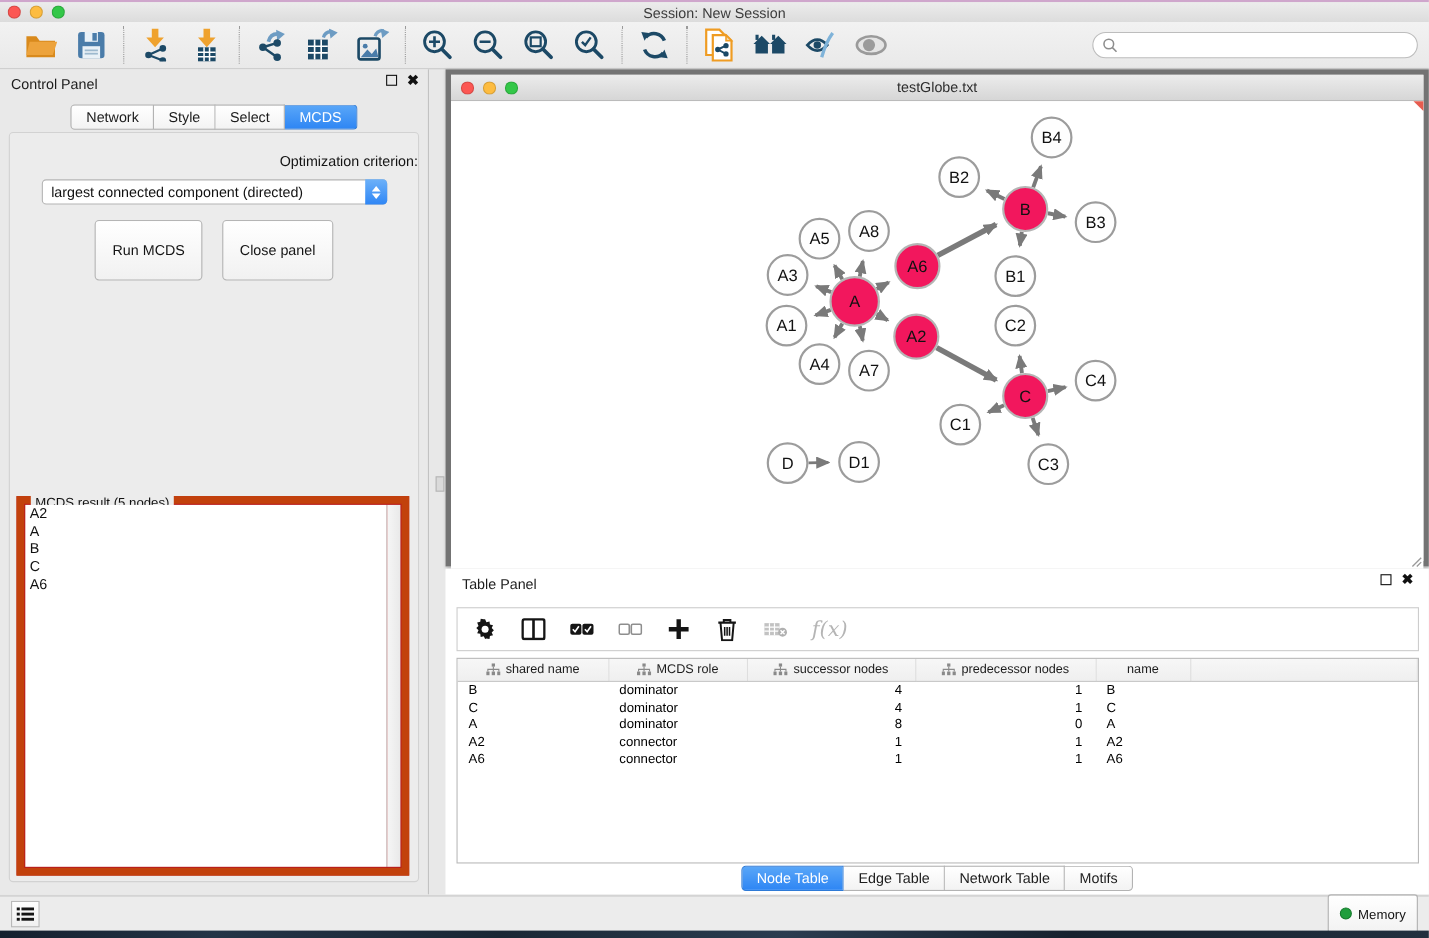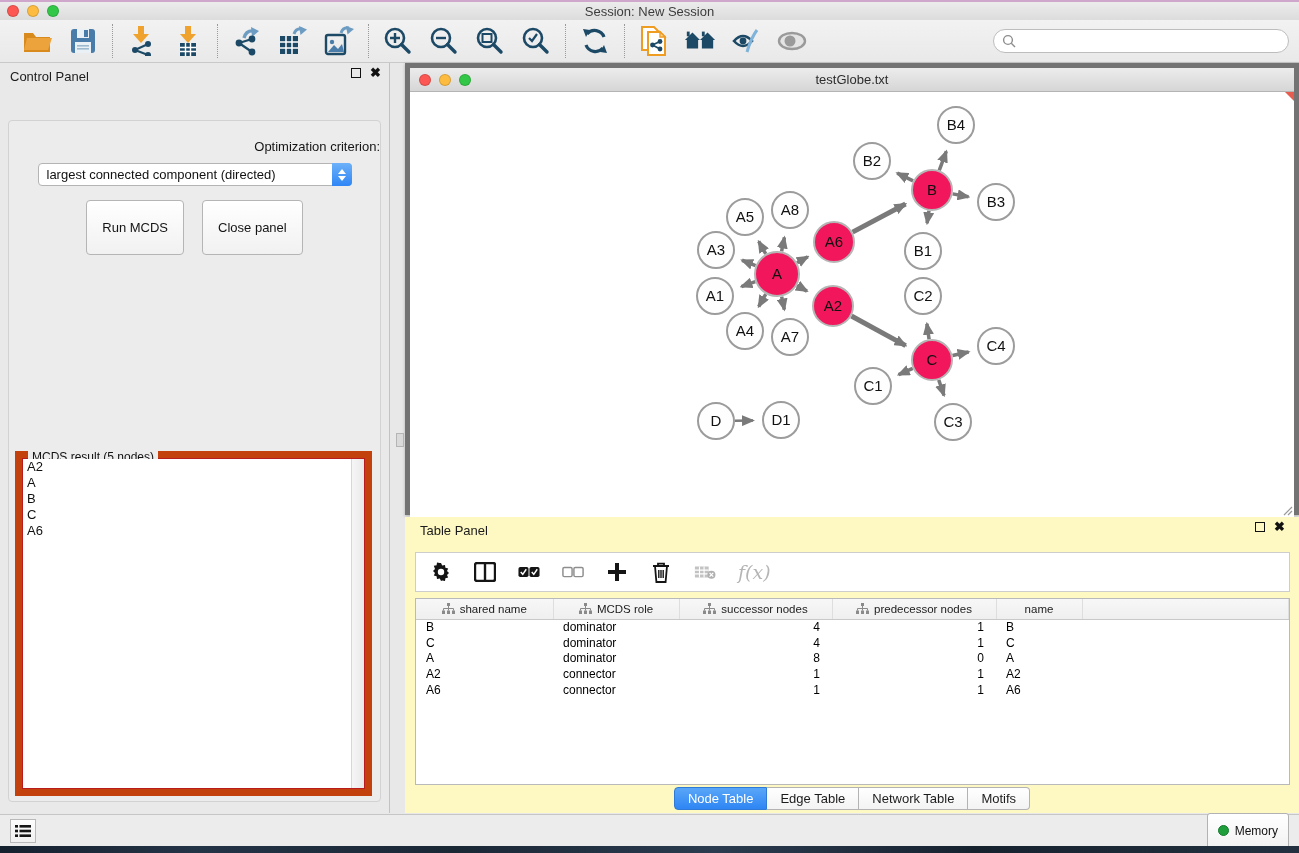--- a/index.html
+++ b/index.html
@@ -295,6 +295,12 @@
         <span class="close-x">✖</span>
       </span>
     </div>
+    <div class="cp-tabs" id="cp-tabs">
+        <span class="seg">Network</span>
+        <span class="seg">Style</span>
+        <span class="seg">Select</span>
+        <span class="seg active">MCDS</span>
+      </div>
     <div class="cp-inner">
       <div class="opt-label">Optimization criterion:</div>
       <div class="dropdown">

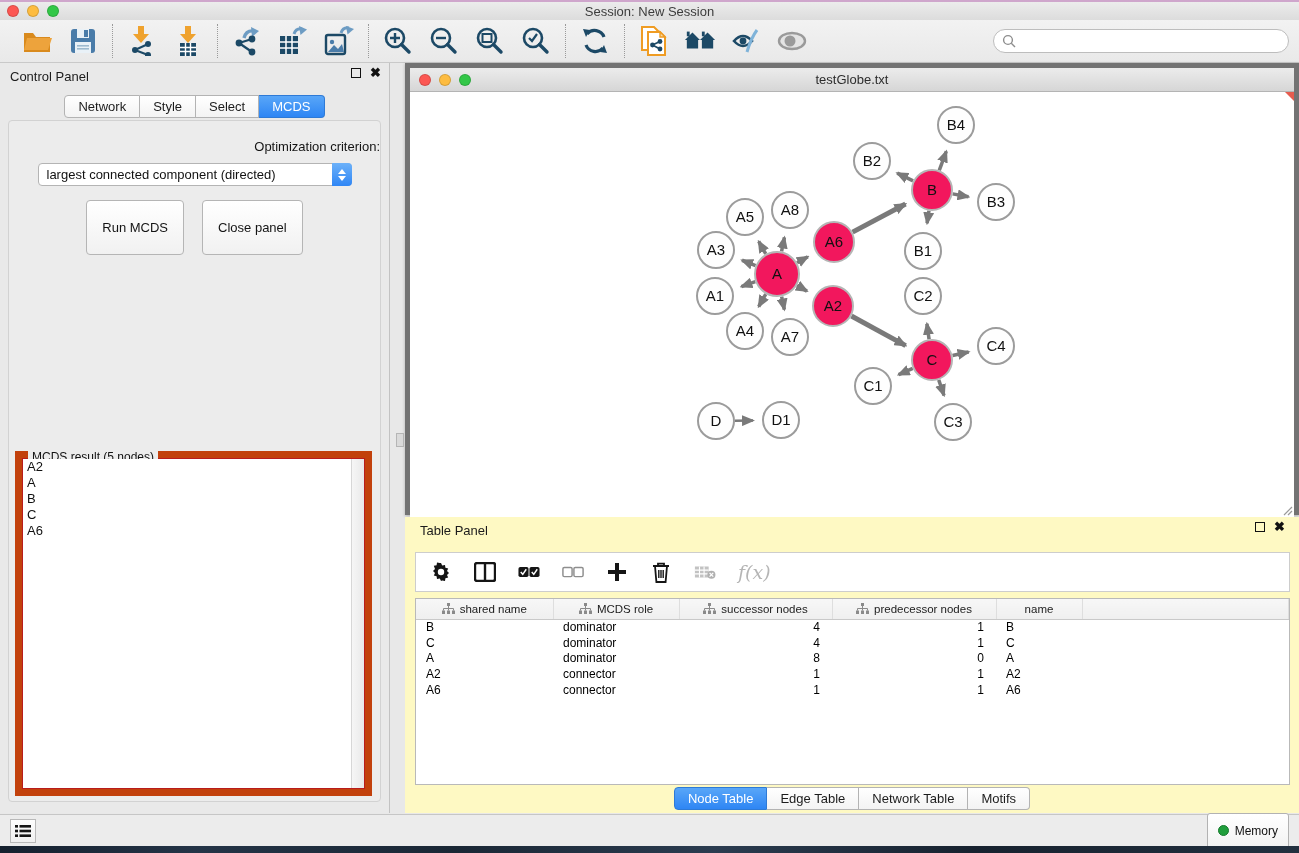--- a/index.html
+++ b/index.html
@@ -81,7 +81,7 @@
     background:#dadada; border:1px solid #b5b5b5; }
 
   
-  .table-panel { position:absolute; left:405px; top:517px; width:894px; height:296px; background:#fef9c3; }
+  .table-panel { position:absolute; left:405px; top:517px; width:894px; height:296px; background:#ffffff; }
   .tp-toolbar { position:absolute; left:10px; right:9px; top:35px; height:40px; background:#fff;
     border:1px solid #cdcdcd; display:flex; align-items:center; gap:22px; padding:0 14px; }
   .tp-icon { display:flex; align-items:center; justify-content:center; width:22px; height:22px; }

